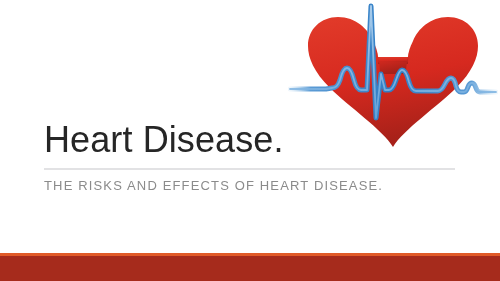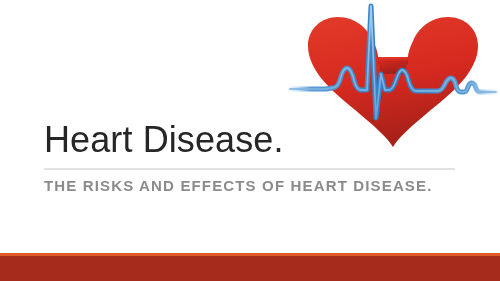--- a/index.html
+++ b/index.html
@@ -61,8 +61,8 @@
   .slide-subtitle {
     margin-top: 9px;
     font-family: "Liberation Sans", sans-serif;
-    font-weight: 700;
-    font-size: 15px;
+    font-weight: 400;
+    font-size: 13px;
     line-height: 13px;
     color: #8b8b8b;
     letter-spacing: 1.15px;

